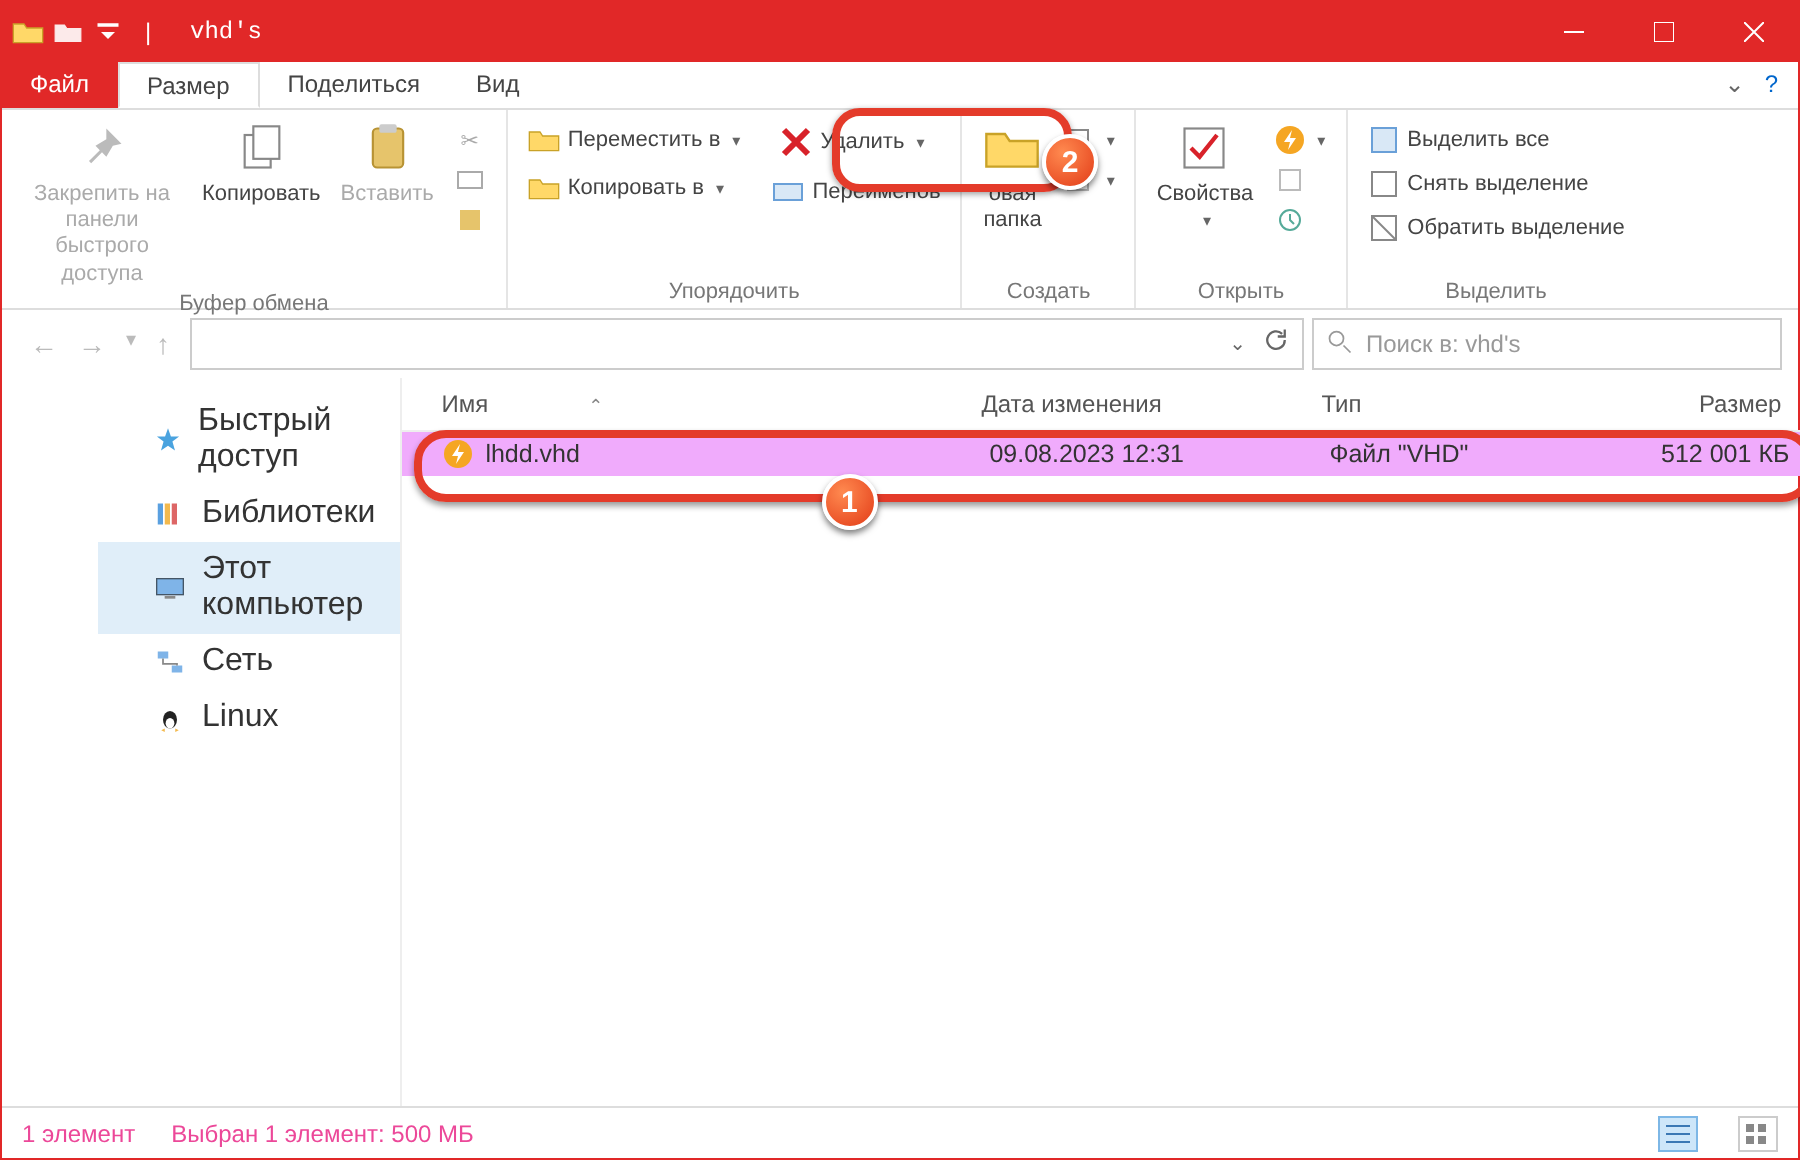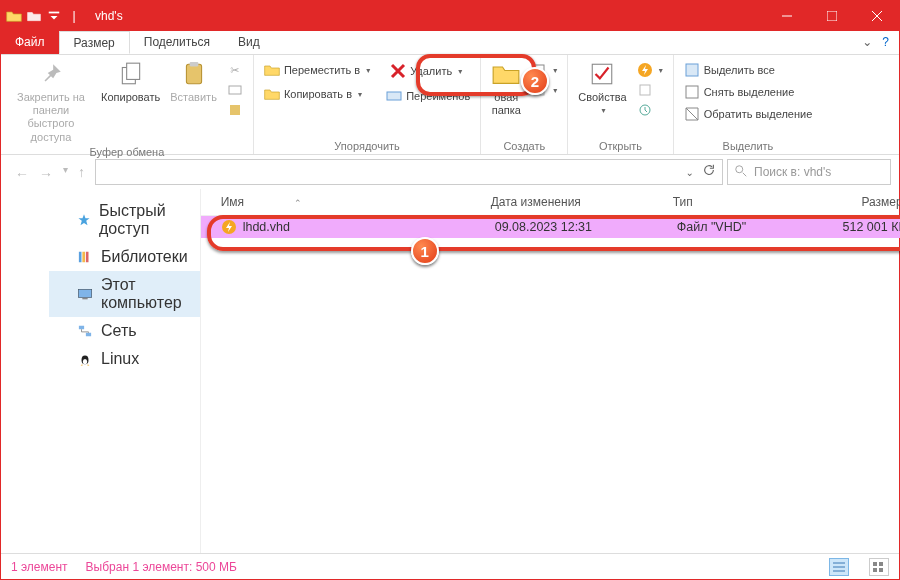--- a/index.html
+++ b/index.html
@@ -11,7 +11,7 @@
 .titlebar .tb-icons { display: flex; align-items: center; gap: 2px; padding: 0 4px; }
 .tb-icon { width: 18px; height: 18px; display: flex; align-items: center; justify-content: center; }
 .folder-ico { width: 16px; height: 14px; }
-.titlebar .title { padding-left: 8px; flex: 1; }
+.titlebar .title { padding-left: 8px; flex: 1; font-family: Liberation Mono, monospace; }
 .win-controls { display: flex; height: 100%; }
 .win-btn { width: 45px; display: flex; align-items: center; justify-content: center; color: #fff; }
 .win-btn svg { width: 10px; height: 10px; }

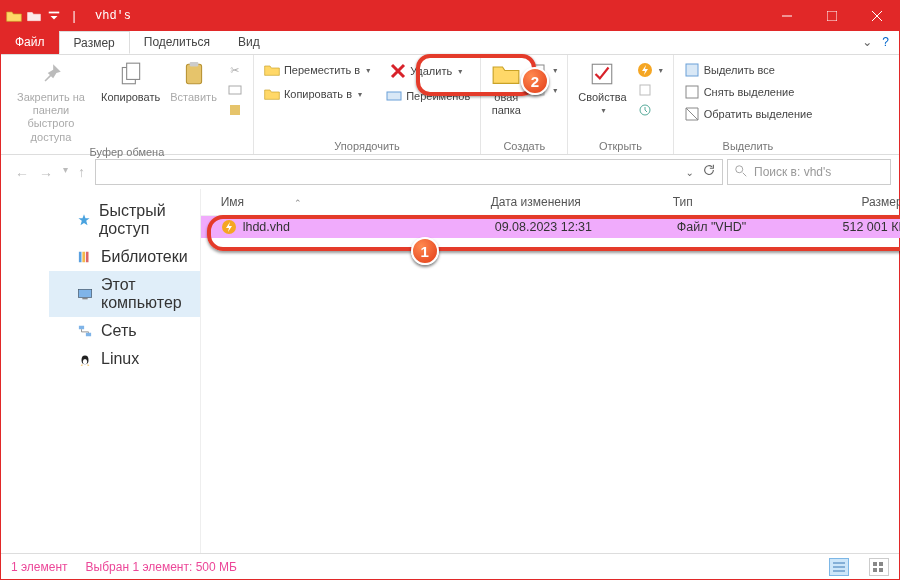--- a/index.html
+++ b/index.html
@@ -45,7 +45,7 @@
 .nav-arrows { display: flex; gap: 10px; color: #bbb; font-size: 14px; padding: 0 6px; }
 .addr { flex: 1; height: 26px; border: 1px solid #ccc; display: flex; align-items: center; justify-content: flex-end; padding: 0 6px; color: #777; }
 .addr-ctrls { display: flex; gap: 8px; align-items: center; }
-.search { width: 164px; height: 26px; border: 1px solid #ccc; display: flex; align-items: center; padding: 0 6px; color: #999; gap: 6px; font-size: 12px; }
+.search { width: 235px; height: 26px; border: 1px solid #ccc; display: flex; align-items: center; padding: 0 6px; color: #999; gap: 6px; font-size: 12px; }
 
 
 .body { flex: 1; display: flex; min-height: 0; }

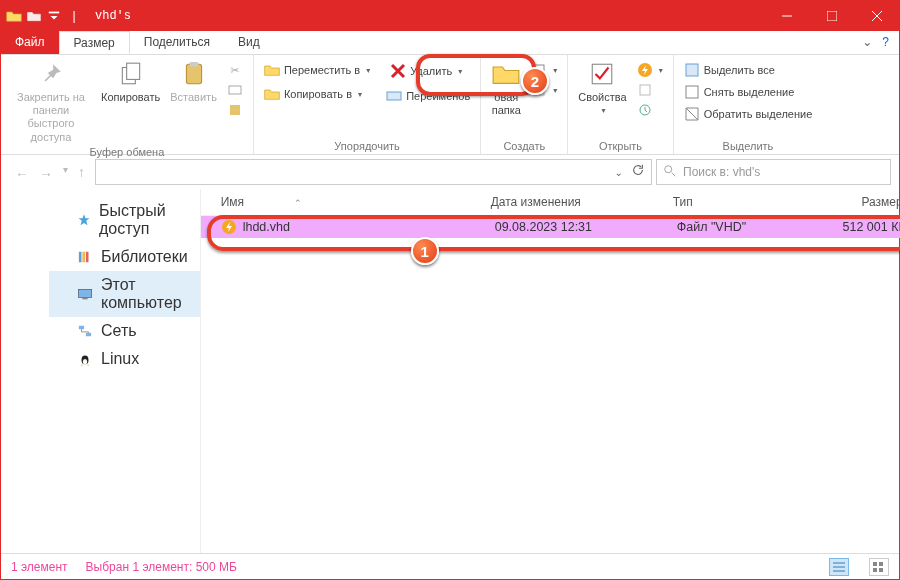--- a/index.html
+++ b/index.html
@@ -58,7 +58,7 @@
 .cols { display: flex; font-size: 12px; color: #555; border-bottom: 1px solid #eee; padding: 6px 0 6px 20px; }
 .col-name { width: 270px; }
 .col-date { width: 170px; }
-.col-type { width: 140px; margin-left: 12px; }
+.col-type { width: 140px; }
 .col-size { width: 110px; text-align: right; padding-right: 20px; }
 .sort-caret { font-size: 9px; color: #888; margin-left: 50px; }
 

